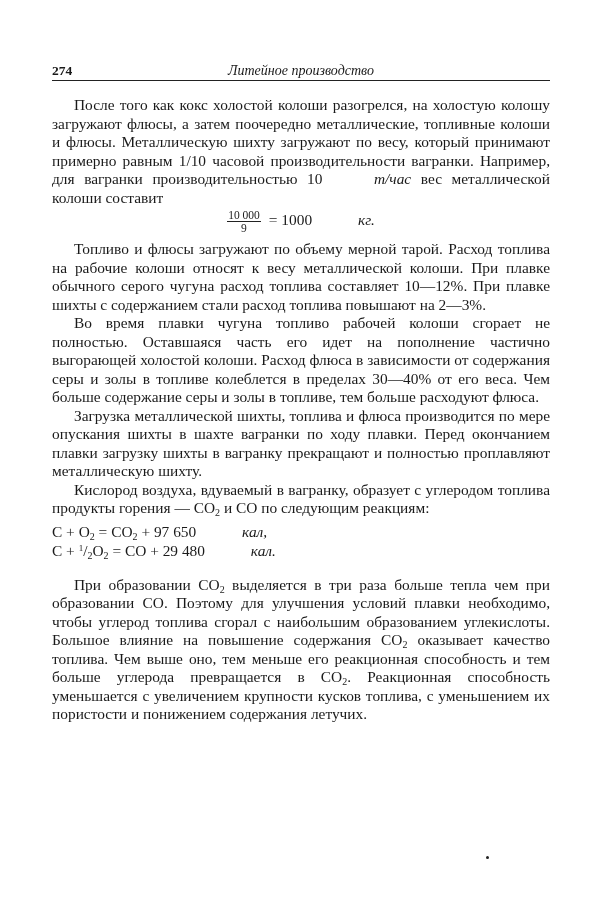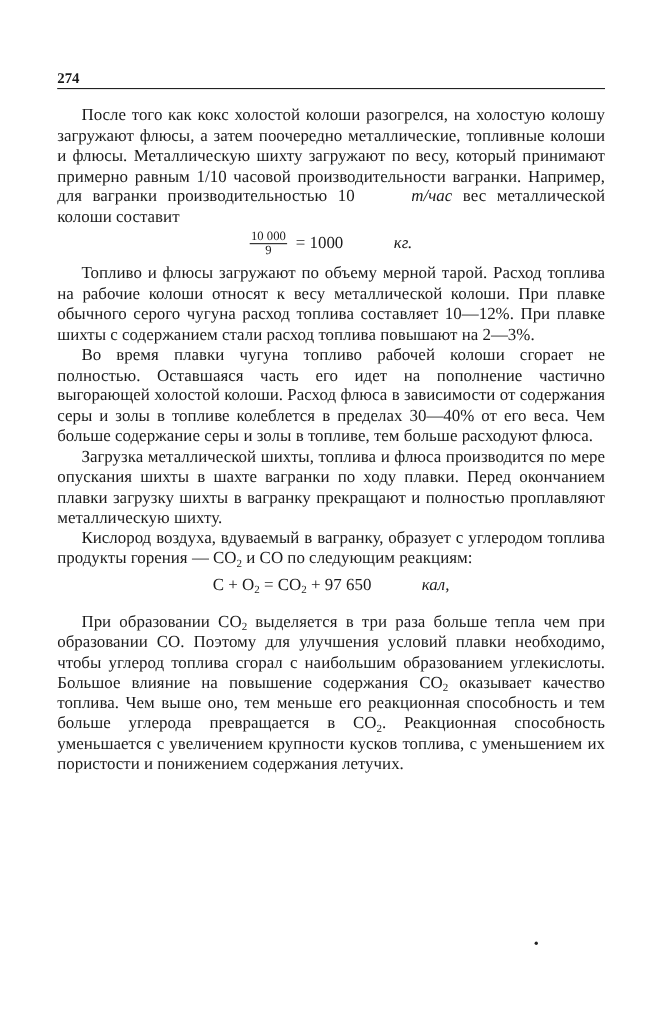--- a/index.html
+++ b/index.html
@@ -37,6 +37,7 @@
 
   <div class="running-head">
     <span class="page-number">274</span>
+    <span class="running-title">Литейное производство</span>
   </div>
 
   <div class="body-text">

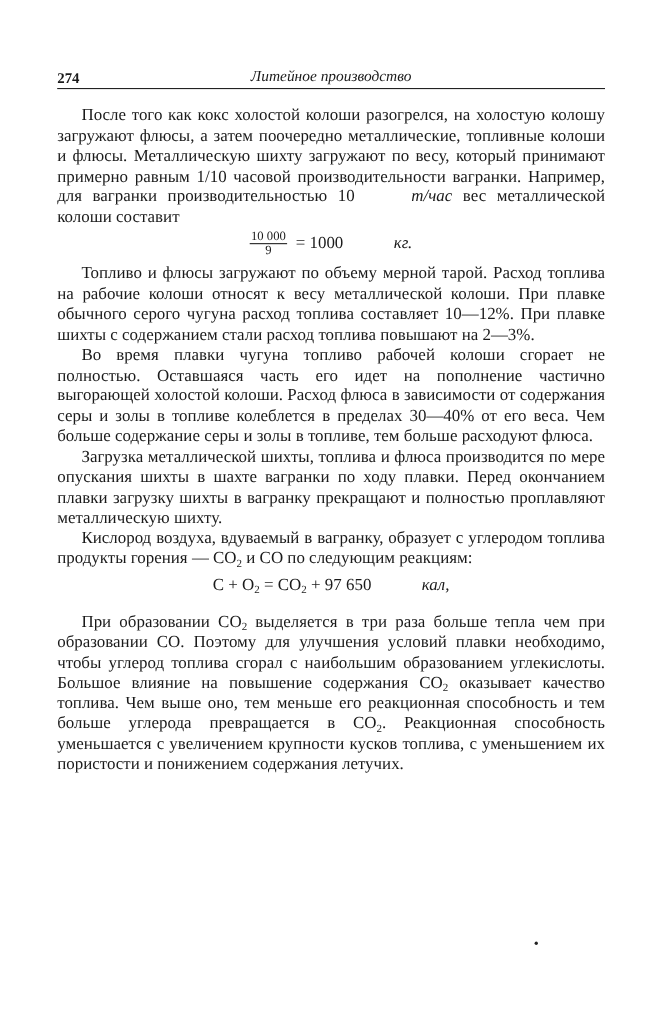--- a/index.html
+++ b/index.html
@@ -24,7 +24,7 @@
   .frac .num { display: block; border-bottom: 1px solid #222; padding: 0 1px; }
   .frac .den { display: block; }
   .unit { font-style: italic; margin-left: 42px; }
-  .equations { text-align: center; margin: 4px 0 16px 0; font-size: 15.4px; line-height: 19px; }
+  .equations { margin: 4px 0 16px 0; font-size: 15.4px; line-height: 19px; }
   .eq-line { display: block; }
   sub { font-size: 10px; vertical-align: -3px; line-height: 0; }
   sup { font-size: 9px; vertical-align: 5px; line-height: 0; }

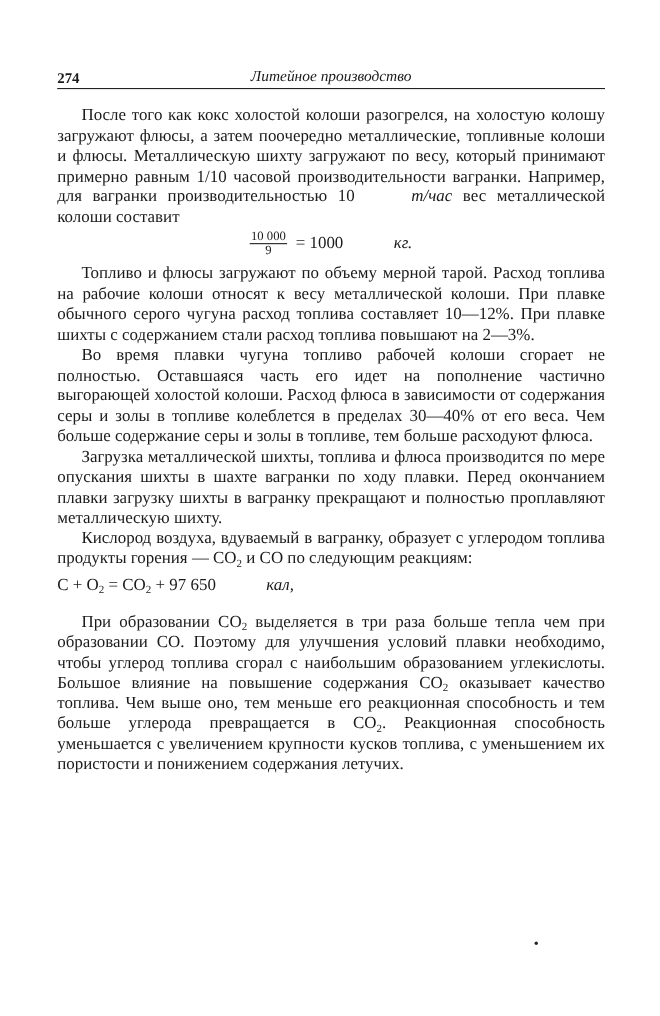--- a/index.html
+++ b/index.html
@@ -62,6 +62,7 @@
 
     <div class="equations">
       <span class="eq-line"><span>C + O</span><sub>2</sub><span> = CO</span><sub>2</sub><span> + 97 650 </span><span class="unit">кал,</span></span>
+      <span class="eq-line"><span>C + </span><sup>1</sup><span>/</span><sub>2</sub><span>O</span><sub>2</sub><span> = CO + 29 480 </span><span class="unit">кал.</span></span>
     </div>
 
     <p class="para indent"><span>При образовании CO</span><sub>2</sub><span> выделяется в три раза больше тепла чем при образовании CO. Поэтому для улучшения условий плавки необходимо, чтобы углерод топлива сгорал с наибольшим образованием углекислоты. Большое влияние на повышение содержания CO</span><sub>2</sub><span> оказывает качество топлива. Чем выше оно, тем меньше его реакционная способность и тем больше углерода превращается в CO</span><sub>2</sub><span>. Реакционная способность уменьшается с увеличением крупности кусков топлива, с уменьшением их пористости и понижением содержания летучих.</span></p>

